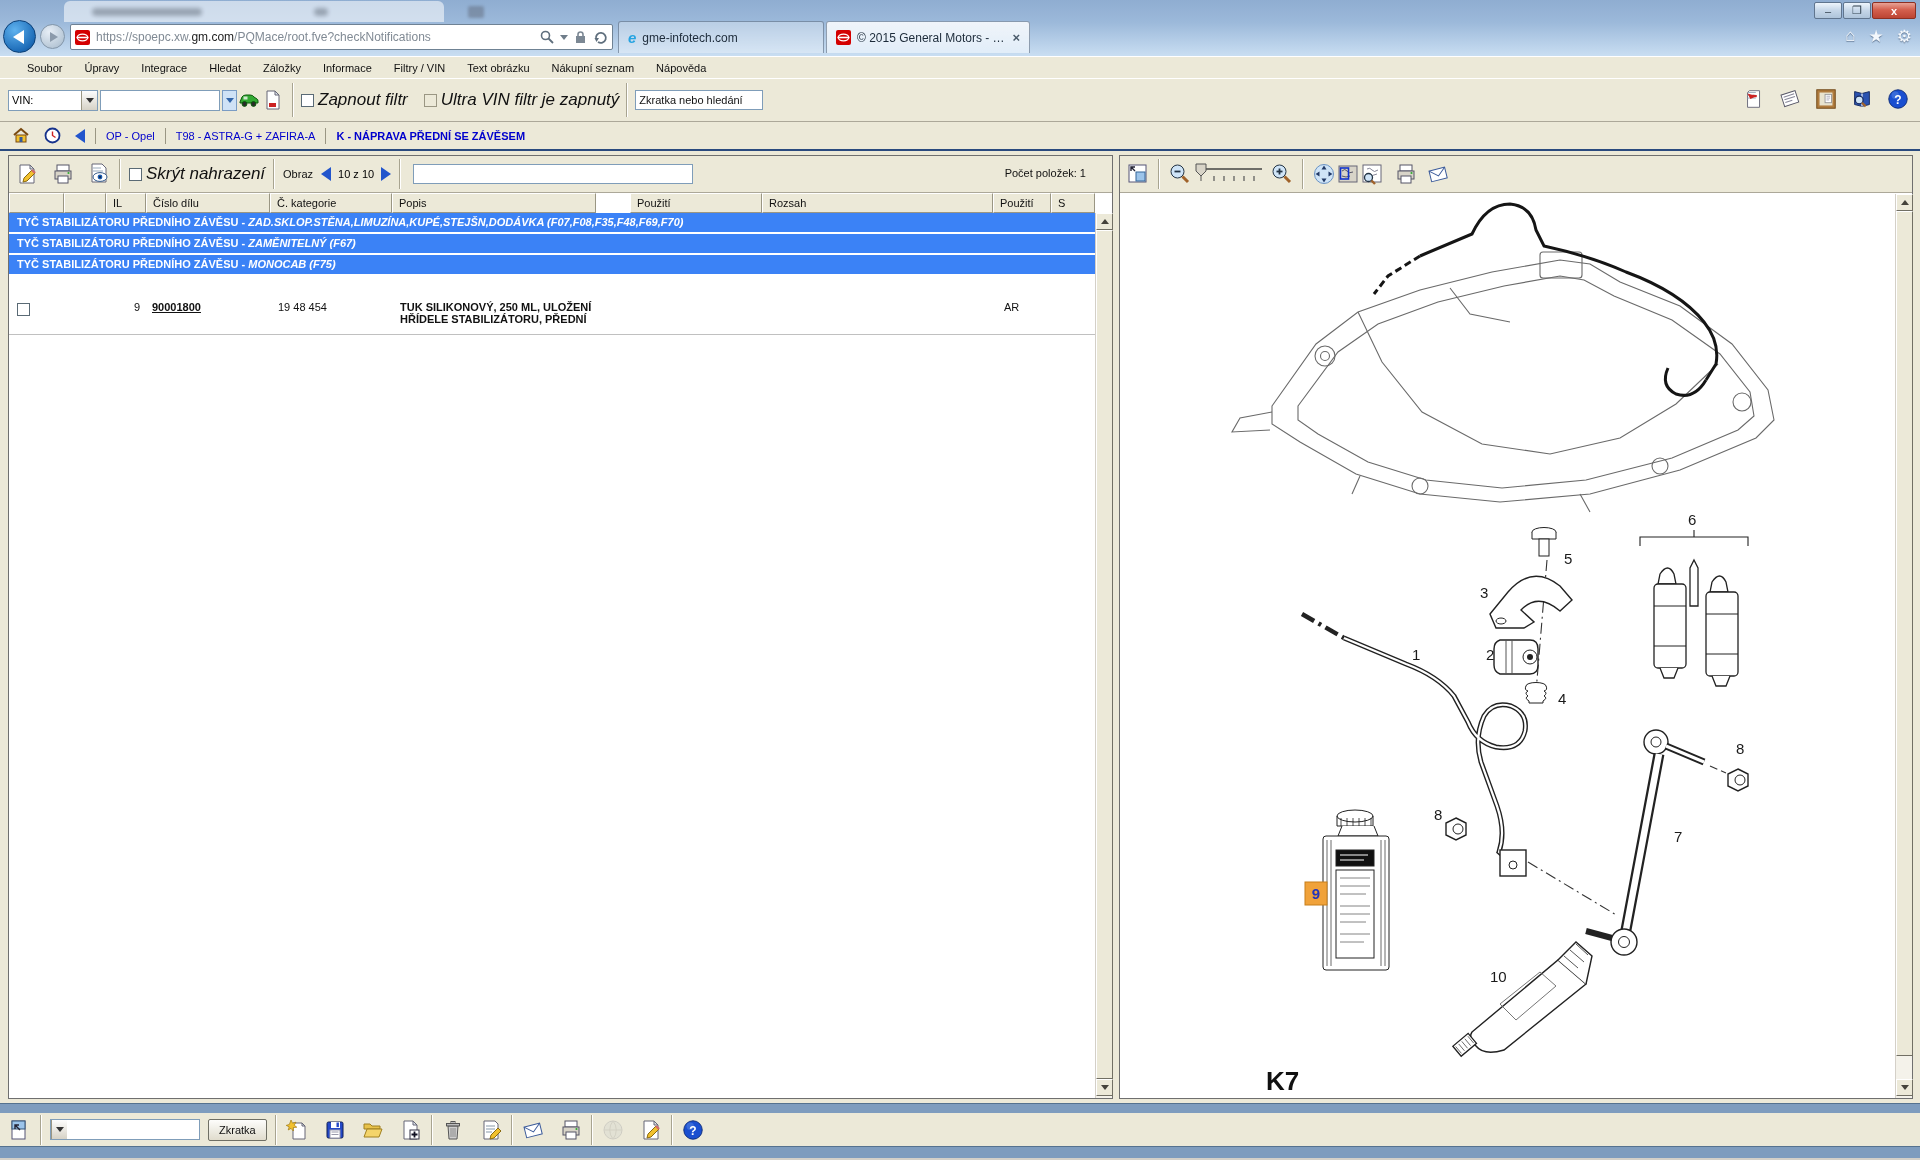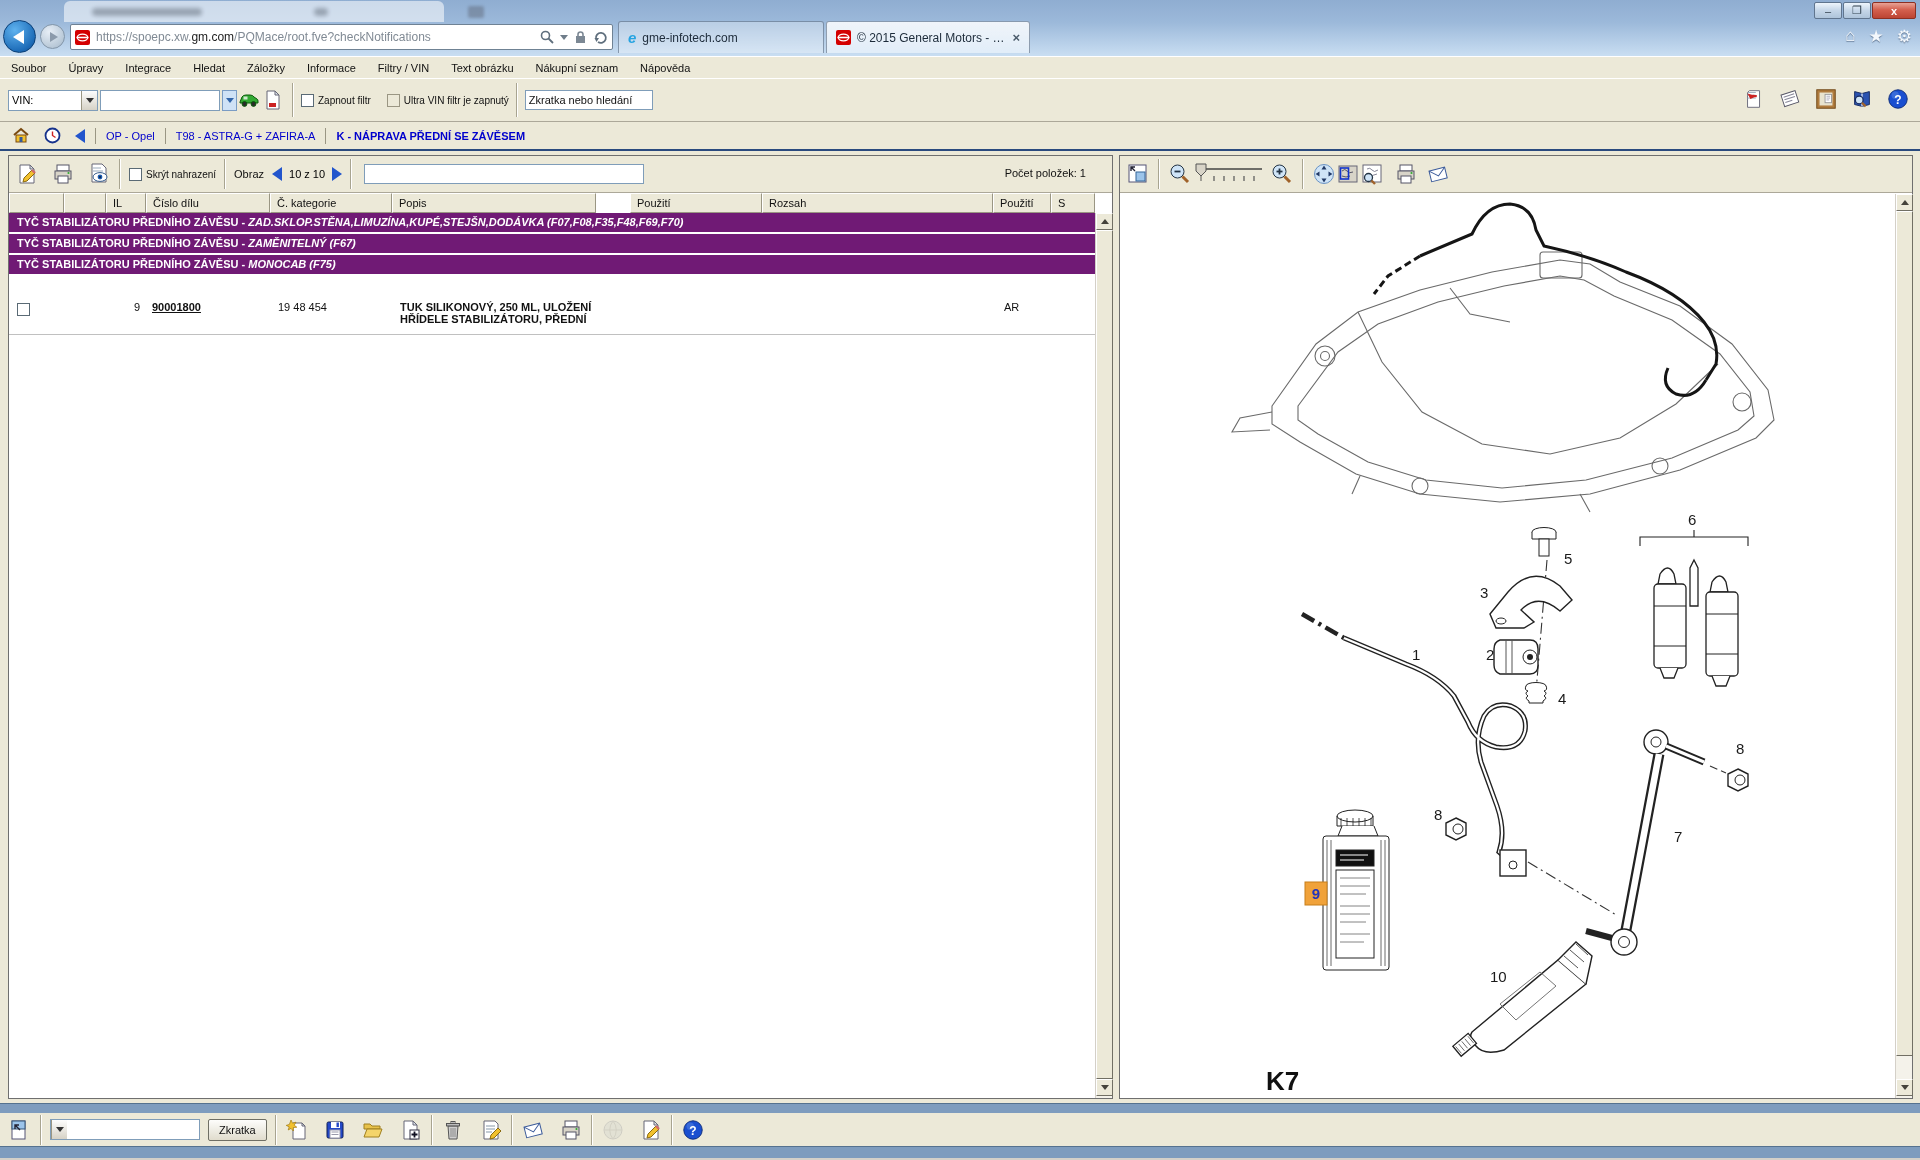--- a/index.html
+++ b/index.html
@@ -51,7 +51,7 @@
 
   
   #menubar { position:absolute; left:0; top:56px; width:1920px; height:22px; background:#ece9d8;
-    border-top:1px solid #fff; display:flex; align-items:center; padding-left:0; }
+    border-top:1px solid #fff; display:flex; align-items:center; padding-left:16px; }
   .menu-item { font-size:11px; color:#111; padding:3px 11px; }
 
   

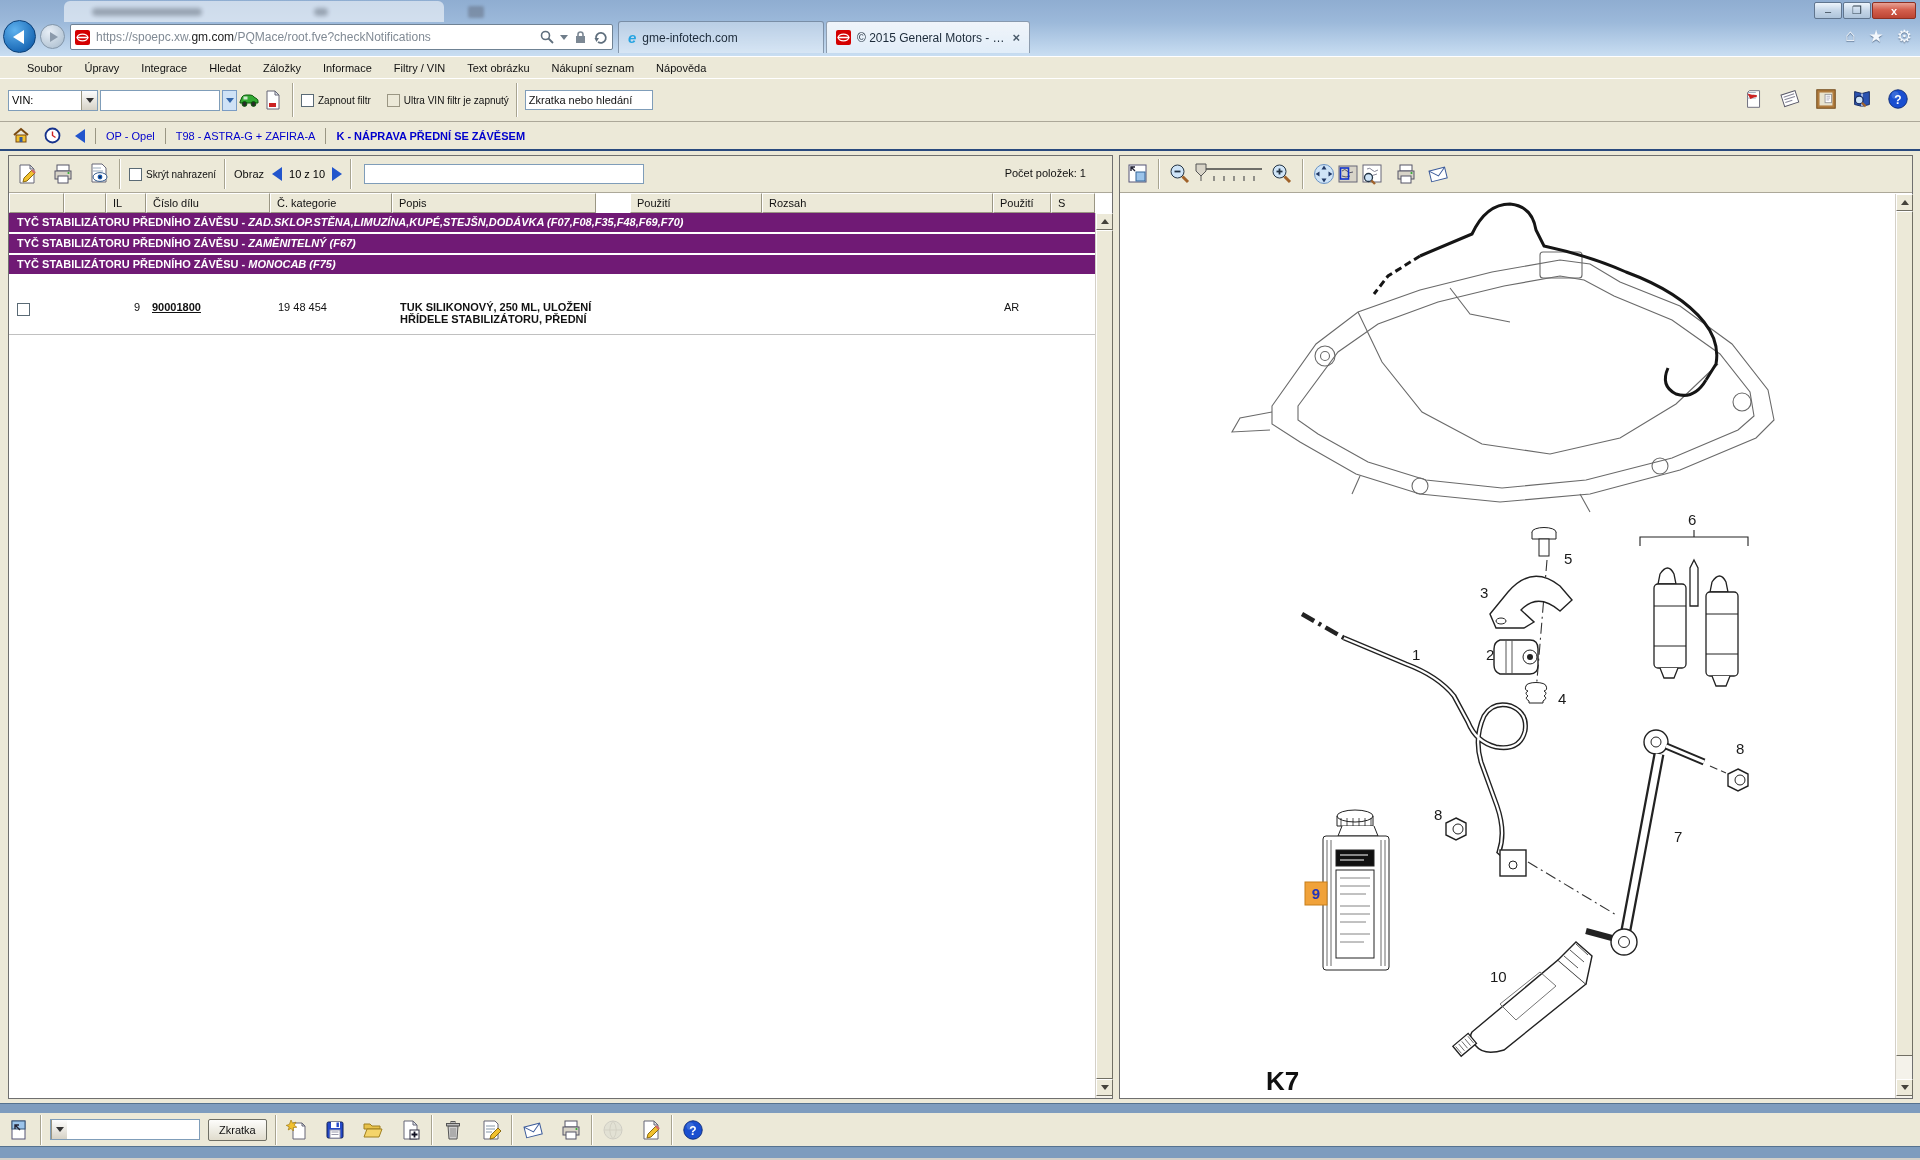--- a/index.html
+++ b/index.html
@@ -69,7 +69,7 @@
   .tool-ico { width:24px; height:24px; display:inline-flex; align-items:center; justify-content:center; }
   .cbox { width:13px; height:13px; background:#fff; border:1px solid #5a6a75; display:inline-block; }
   .cbox.disabled { background:#ece9d8; border-color:#9a9683; }
-  .cb-label { font-size:10px; margin-left:4px; color:#111; }
+  .cb-label { font-size:17px; margin-left:4px; color:#111;font-style:italic; }
   #quick-search { width:128px; padding-left:3px; font-family:"Liberation Sans",sans-serif; font-size:11px; color:#111; border:1px solid #7f9db9; height:20px; }
   #vin-right-icons { position:absolute; right:10px; top:8px; display:flex; gap:12px; }
 

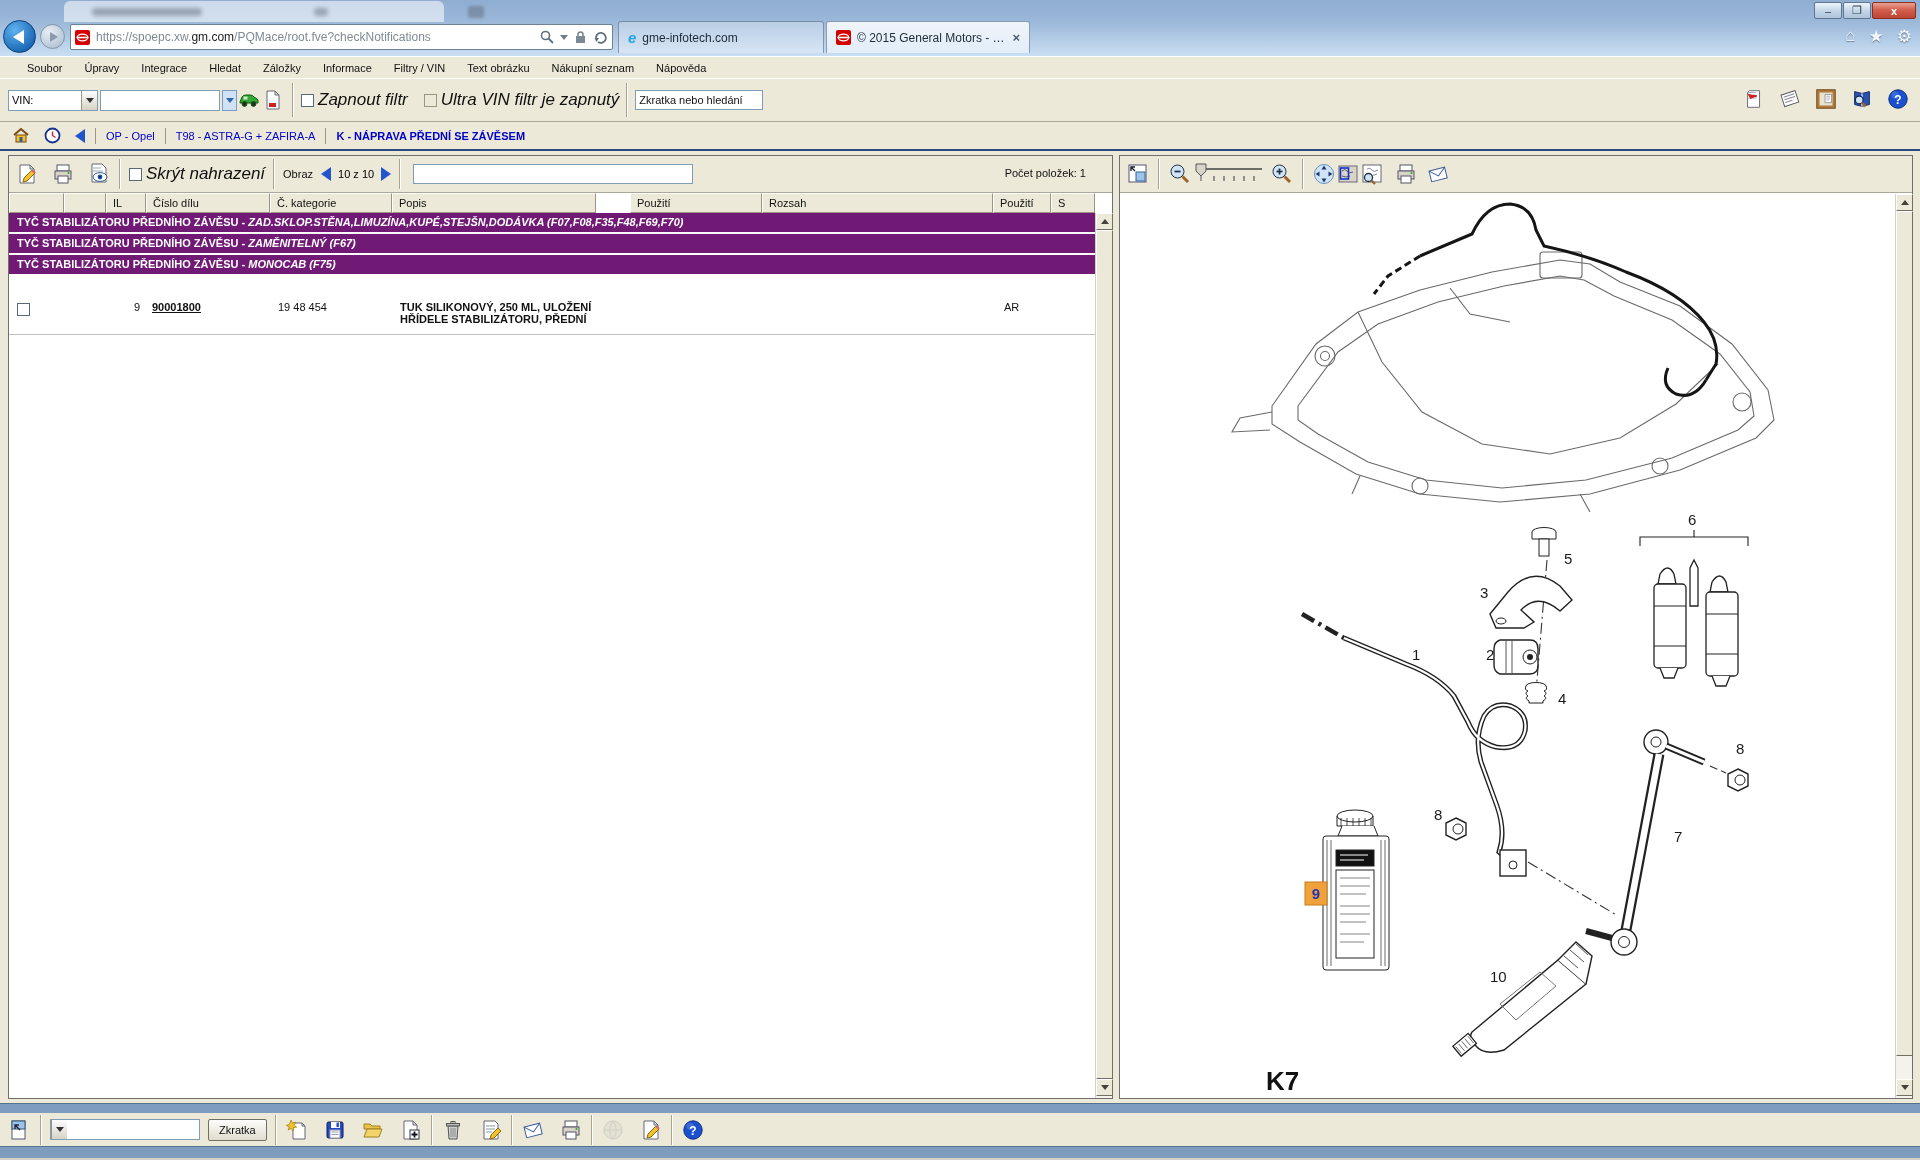--- a/index.html
+++ b/index.html
@@ -101,7 +101,7 @@
   #grid-header { position:absolute; left:0; top:37px; width:1086px; height:20px; }
   .hcell { position:absolute; top:0; height:20px; background:#ece9d8; border:1px solid #9a9683;
     border-top-color:#fff; border-left-color:#fff; font-size:11px; color:#111; padding:3px 0 0 6px; overflow:hidden; }
-  .grow { position:absolute; left:0; width:1086px; height:20px; background:#701a75; color:#fff;
+  .grow { position:absolute; left:0; width:1086px; height:20px; background:#3b82f6; color:#fff;
     font-size:11px; font-weight:bold; padding:3px 0 0 8px; border-bottom:1px solid #fff; white-space:nowrap; overflow:hidden; }
   .grow .variant { font-style:italic; font-weight:bold; }
   #data-row { position:absolute; left:0; top:139px; width:1086px; height:40px; border-bottom:1px solid #c0c0c0; }

